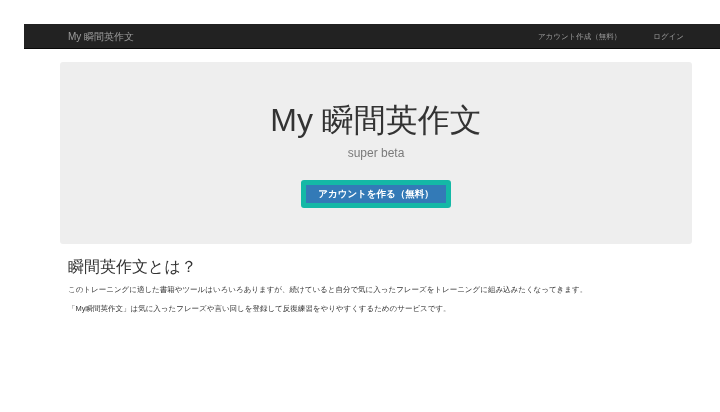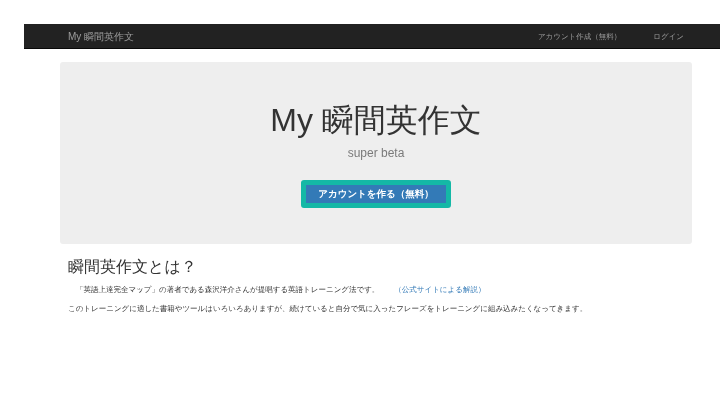--- a/index.html
+++ b/index.html
@@ -126,7 +126,6 @@
   <section class="about">
     <h2 class="about-heading">瞬間英作文とは？</h2>
     <div class="about-paragraphs">
-      <p><span>「英語上達完全マップ」の著者である森沢洋介さんが提唱する英語トレーニング法です。</span><a class="inline-link">（公式サイトによる解説）</a></p>
       <p>このトレーニングに適した書籍やツールはいろいろありますが、続けていると自分で気に入ったフレーズをトレーニングに組み込みたくなってきます。</p>
     </div>
   </section>

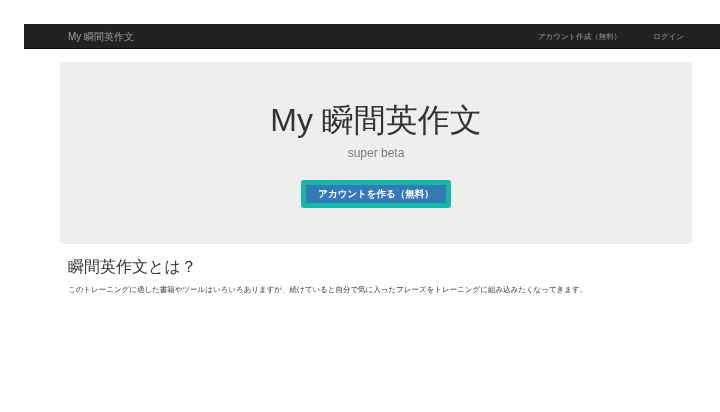--- a/index.html
+++ b/index.html
@@ -127,6 +127,7 @@
     <h2 class="about-heading">瞬間英作文とは？</h2>
     <div class="about-paragraphs">
       <p>このトレーニングに適した書籍やツールはいろいろありますが、続けていると自分で気に入ったフレーズをトレーニングに組み込みたくなってきます。</p>
+      <p>「My瞬間英作文」は気に入ったフレーズや言い回しを登録して反復練習をやりやすくするためのサービスです。</p>
     </div>
   </section>
 

